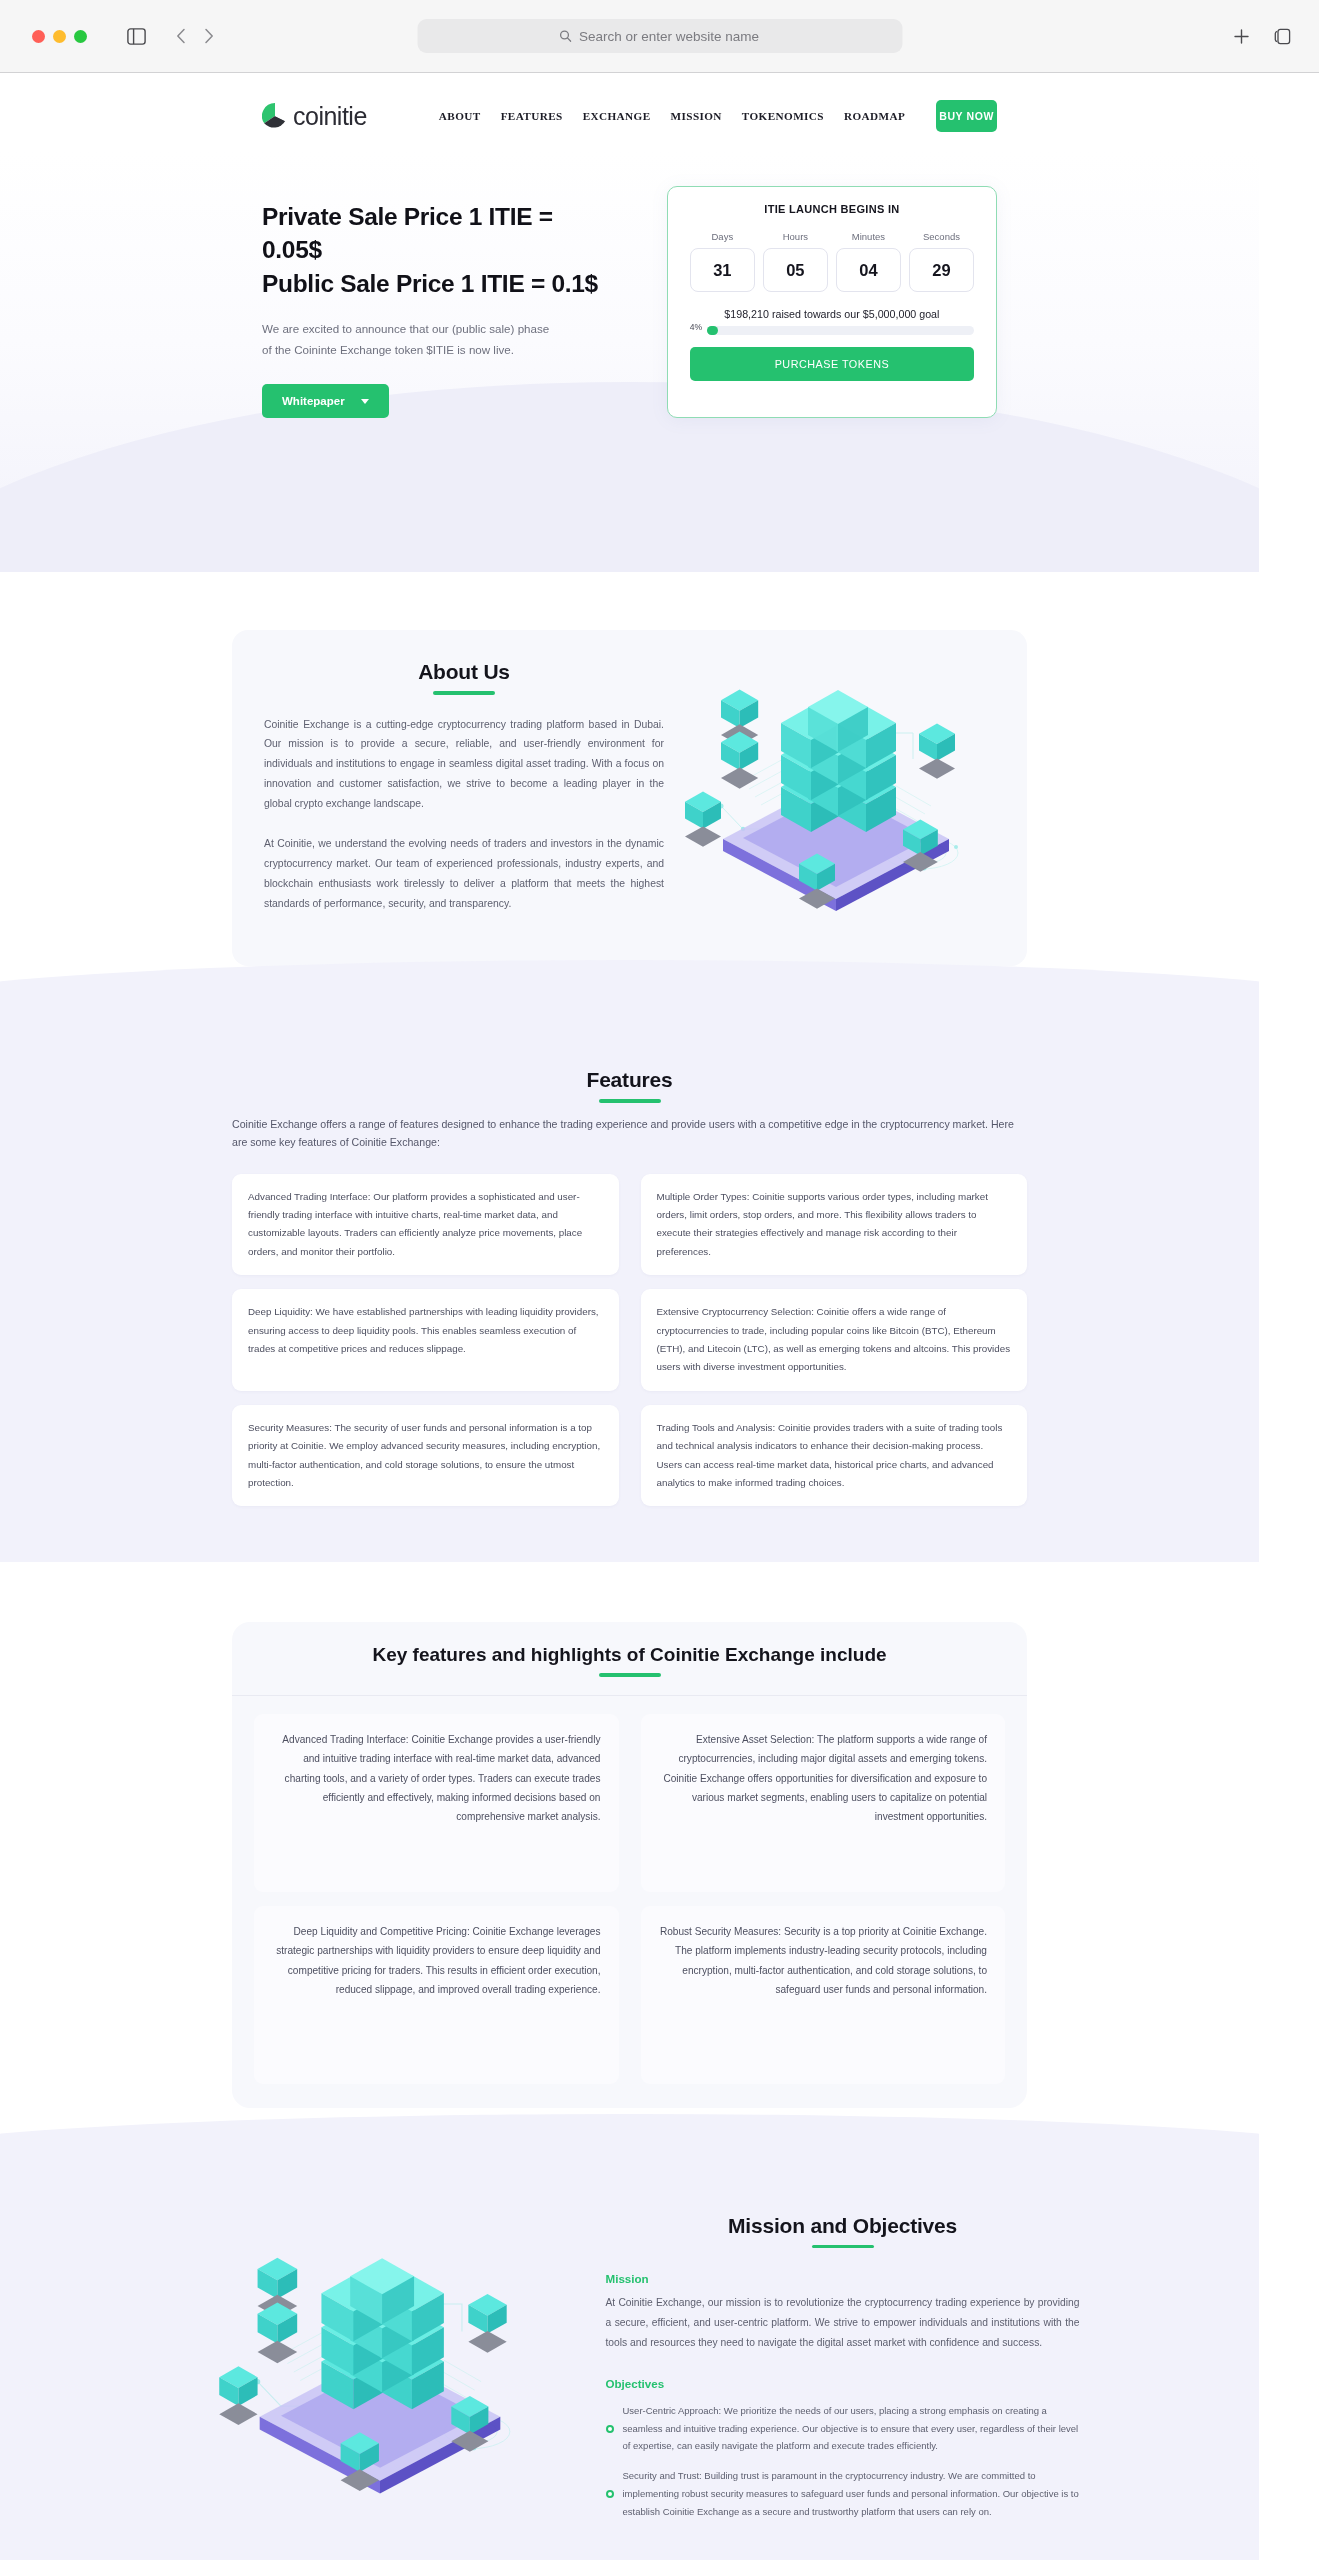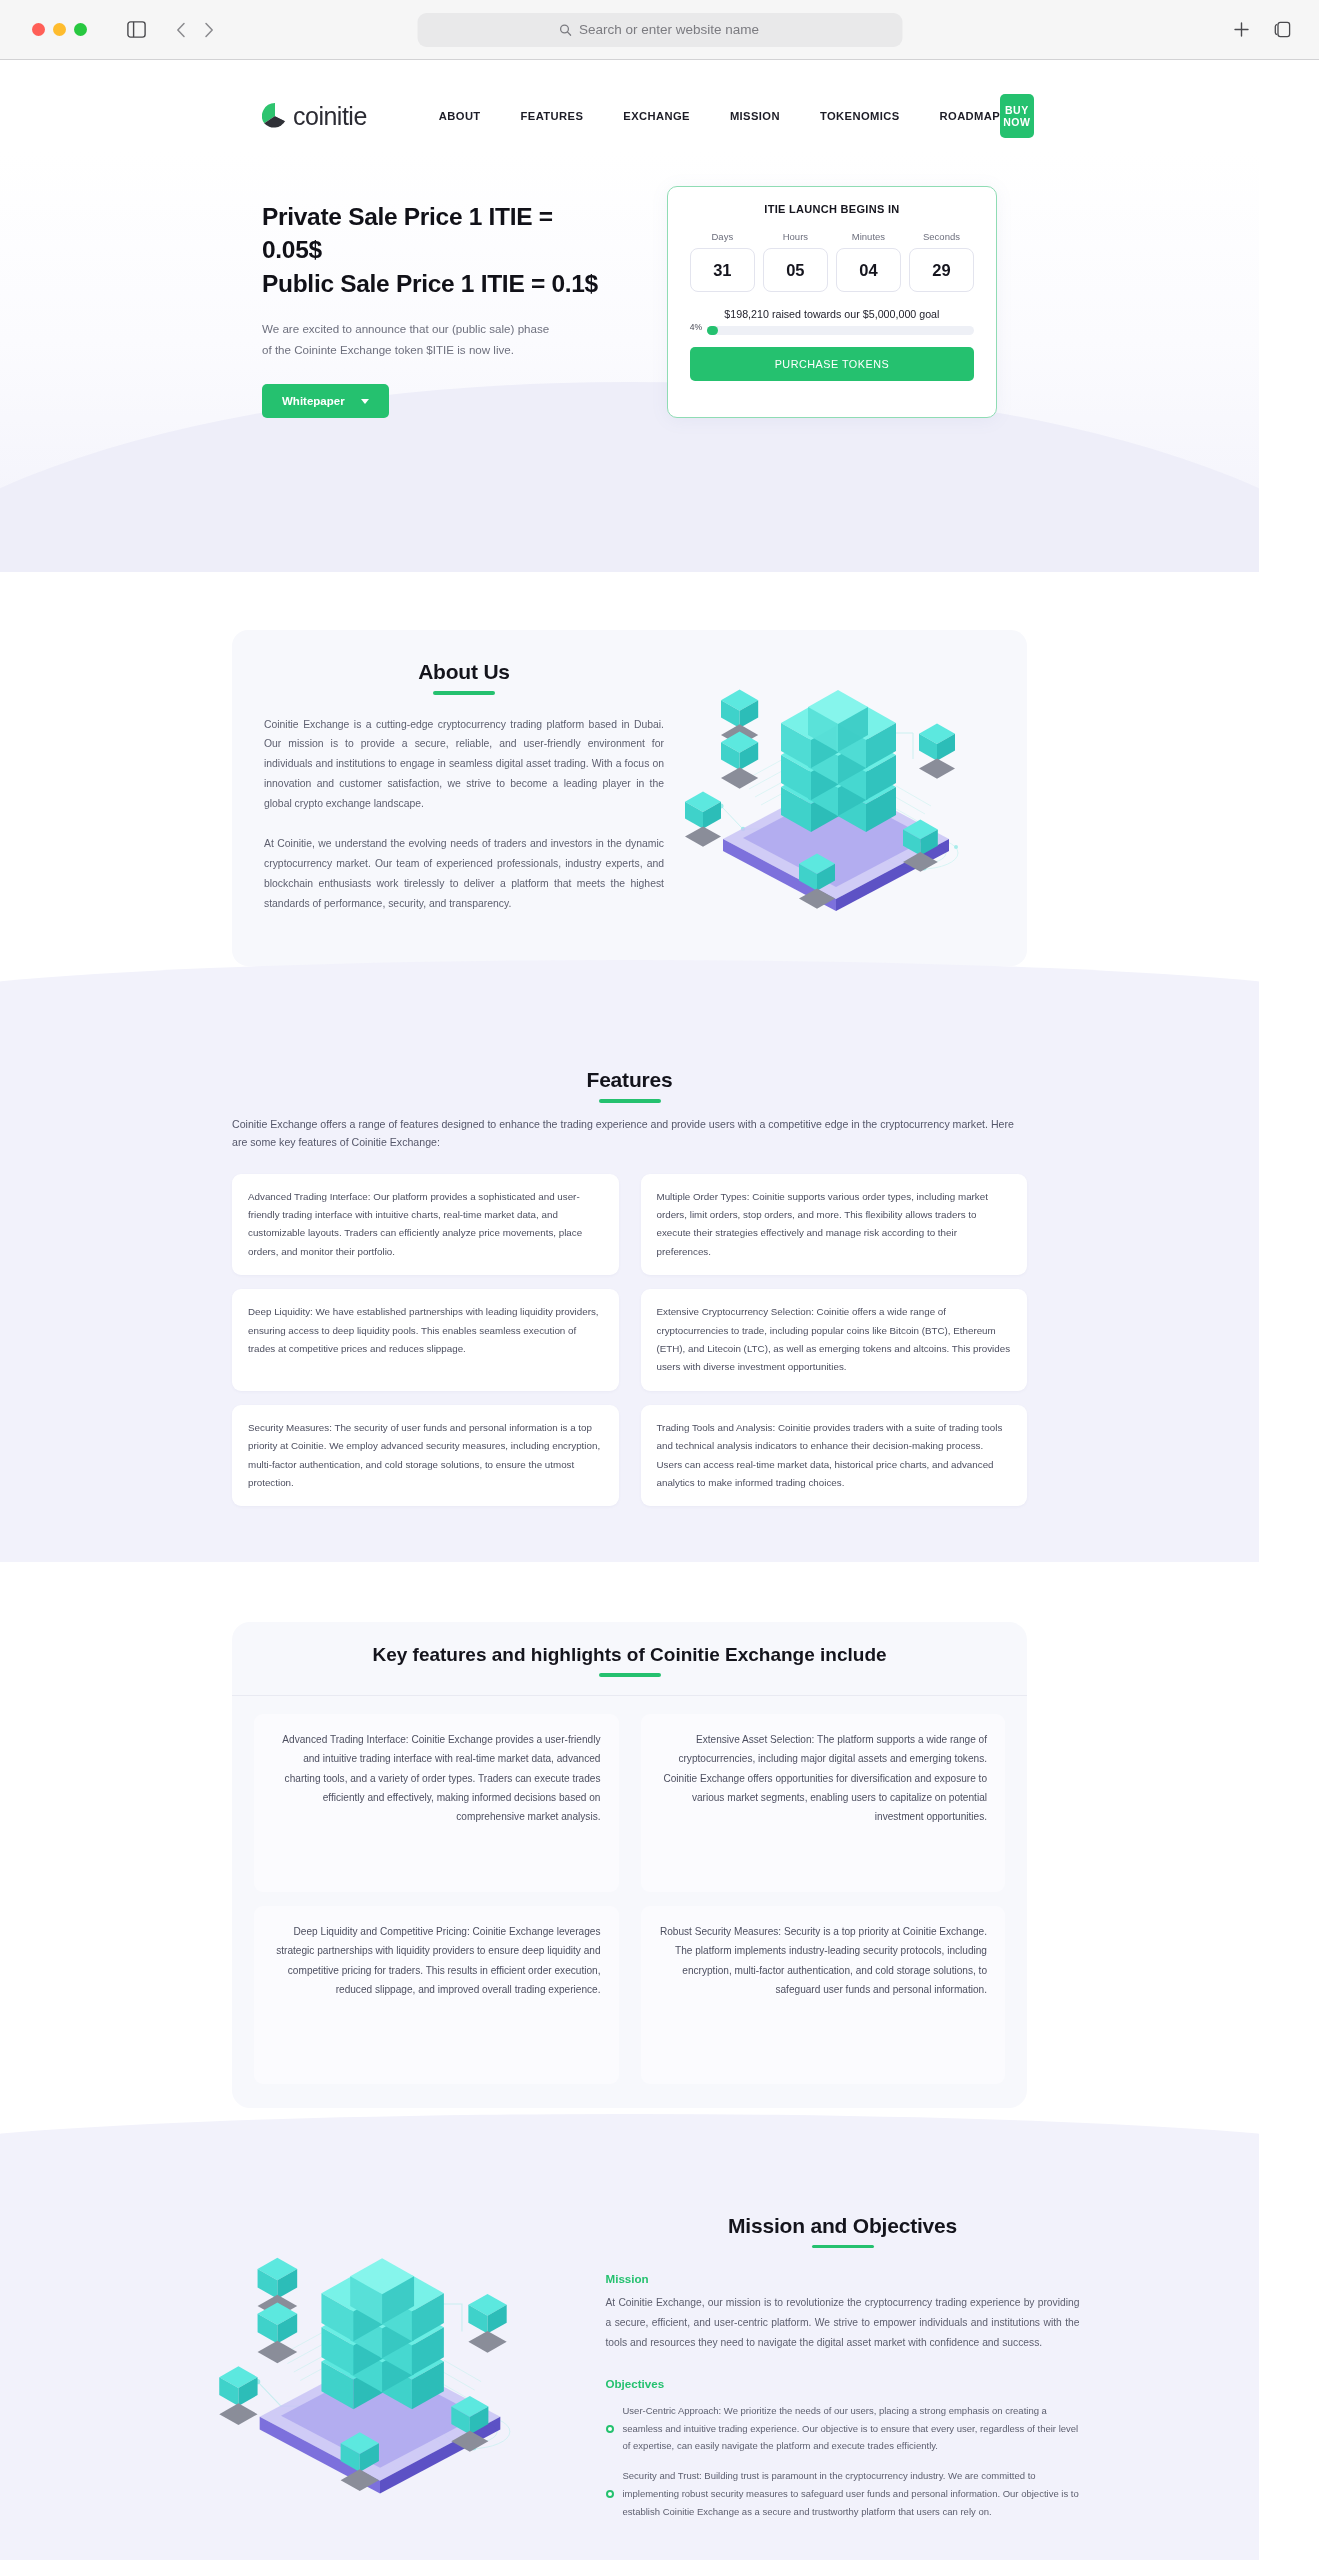--- a/index.html
+++ b/index.html
@@ -12,7 +12,7 @@
 
   
   #browser-chrome {
-    height: 60px; width: 100%;
+    height: 73px; width: 100%;
     background: #f6f6f6;
     border-bottom: 1px solid #d2d2d4;
     display: flex; align-items: center;

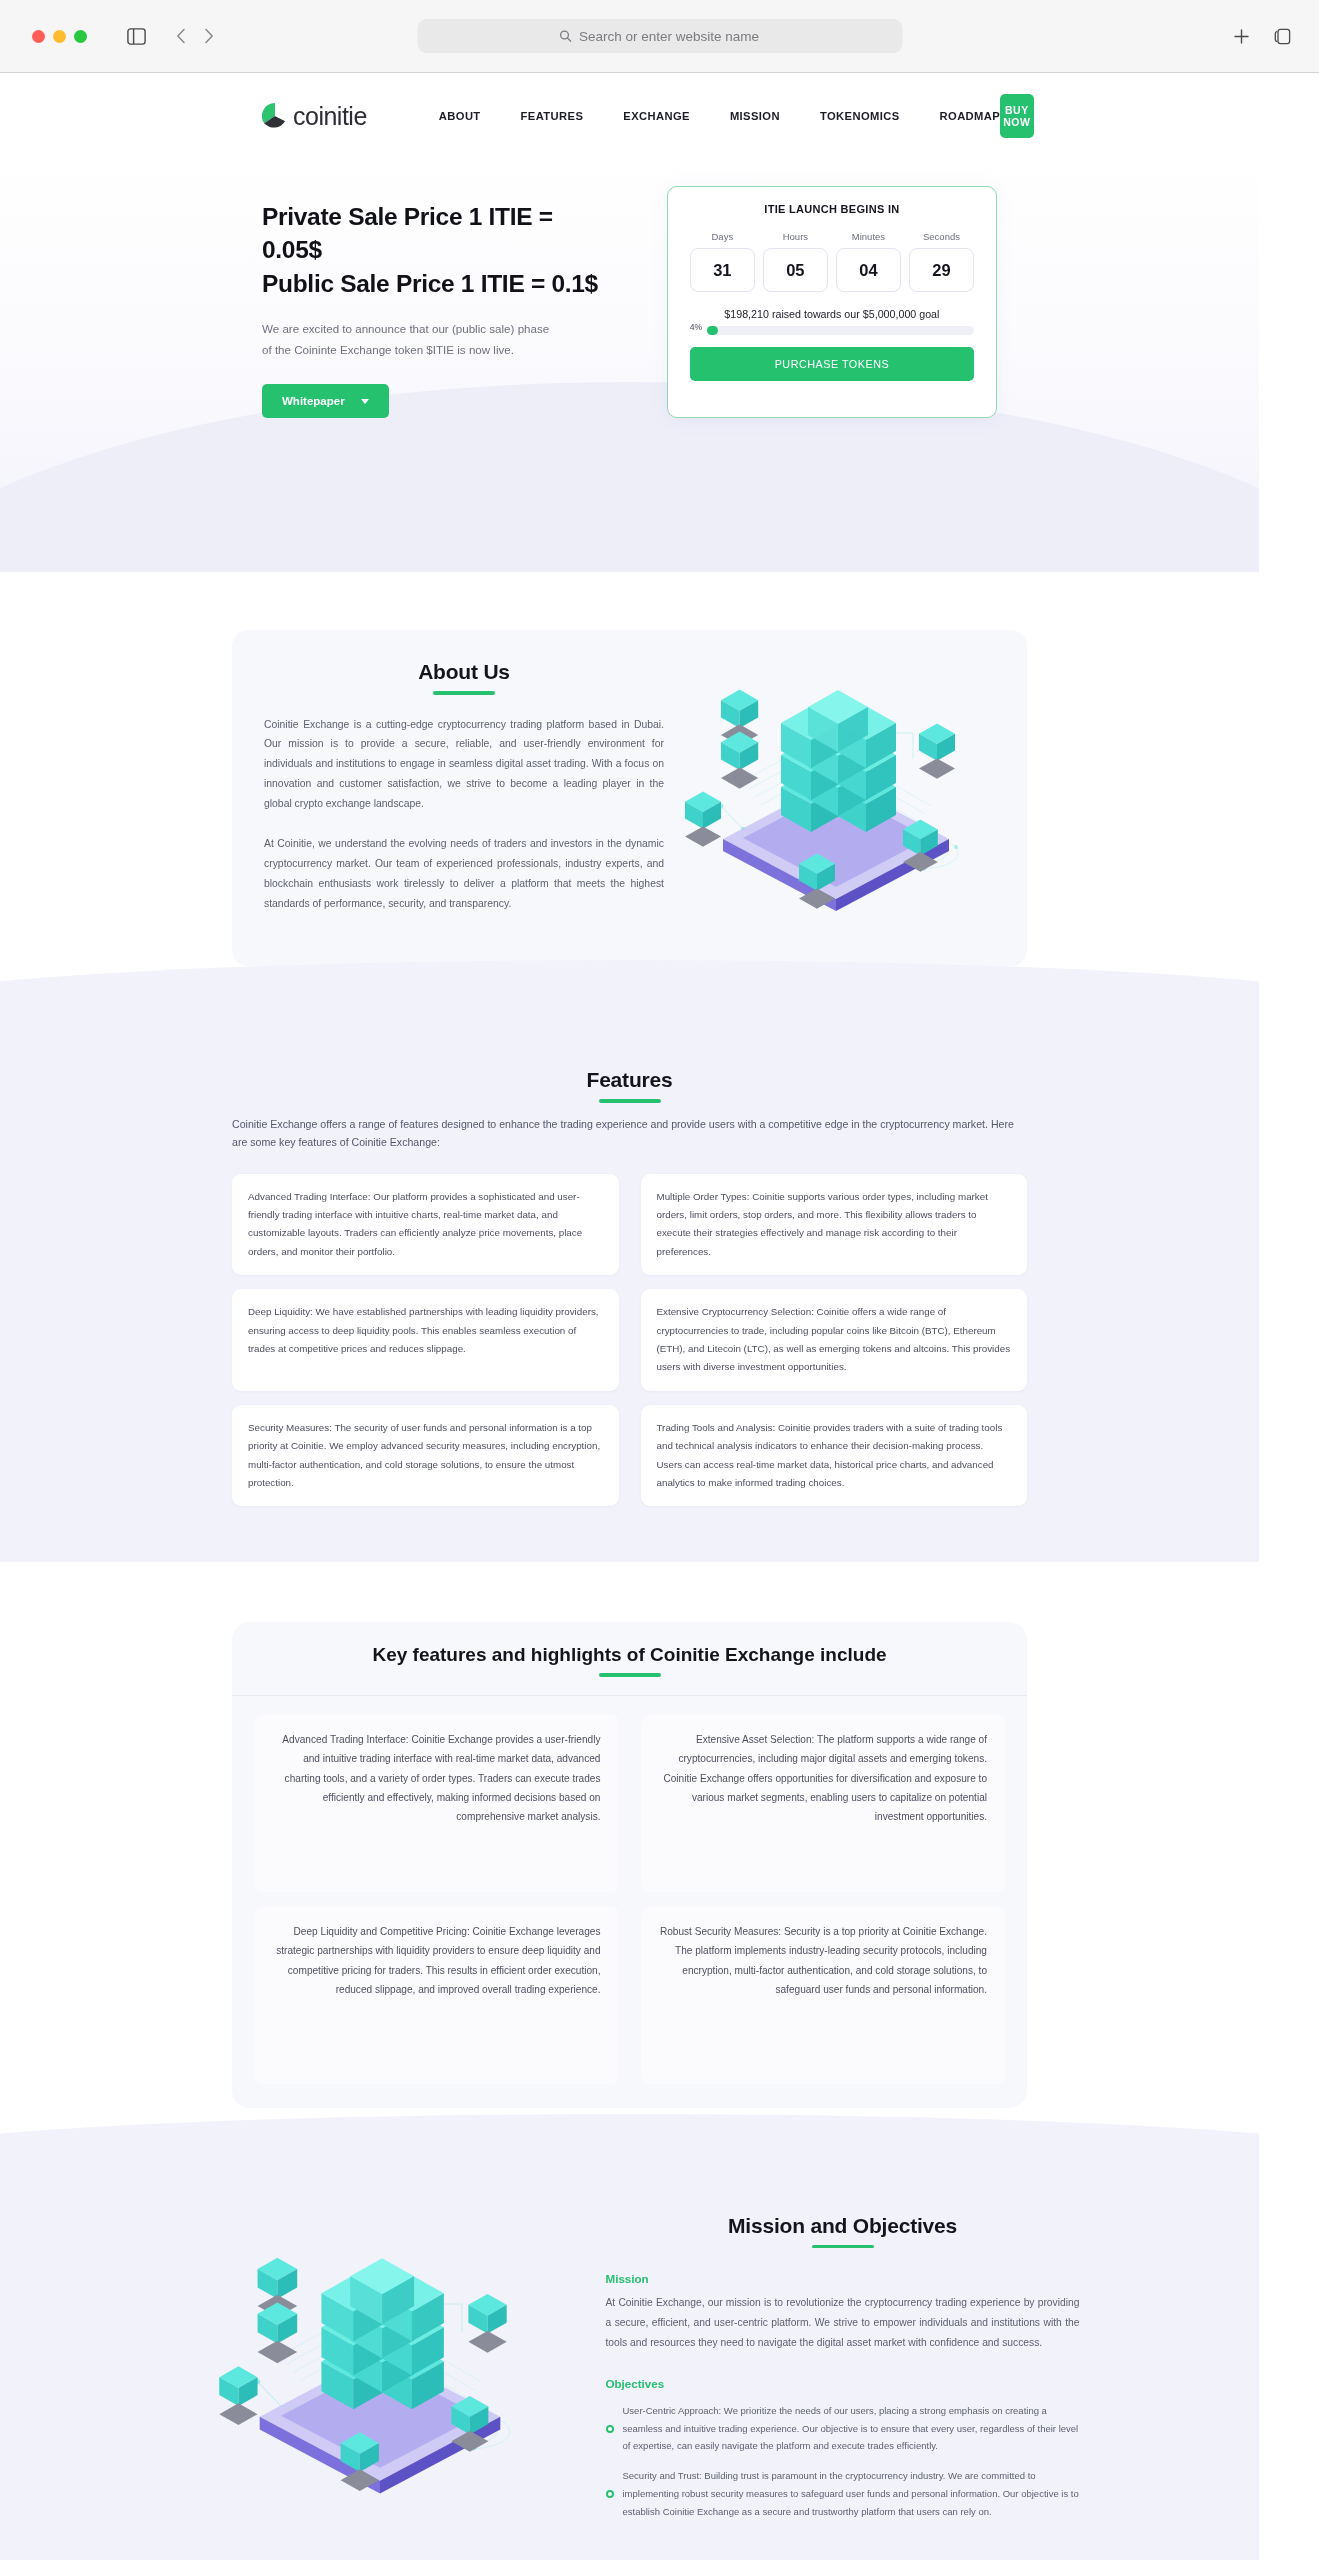--- a/index.html
+++ b/index.html
@@ -51,7 +51,7 @@
   #brand { display: flex; align-items: center; gap: 5px; margin-left: 262px; }
   #logo-mark { width: 26px; height: 26px; position: relative; }
   #brand-name { font-size: 25px; color: #2b2b33; letter-spacing: -0.5px; font-weight: 400; }
-  #main-nav { display: flex; gap: 40px; margin-left: 72px; }
+  #main-nav { display: flex; gap: 20px; margin-left: 72px; font-family: Liberation Serif, serif; }
   .nav-link {
     font-size: 11.2px; font-weight: bold; color: #1c1c26;
     letter-spacing: 0.4px; text-decoration: none; cursor: pointer;

